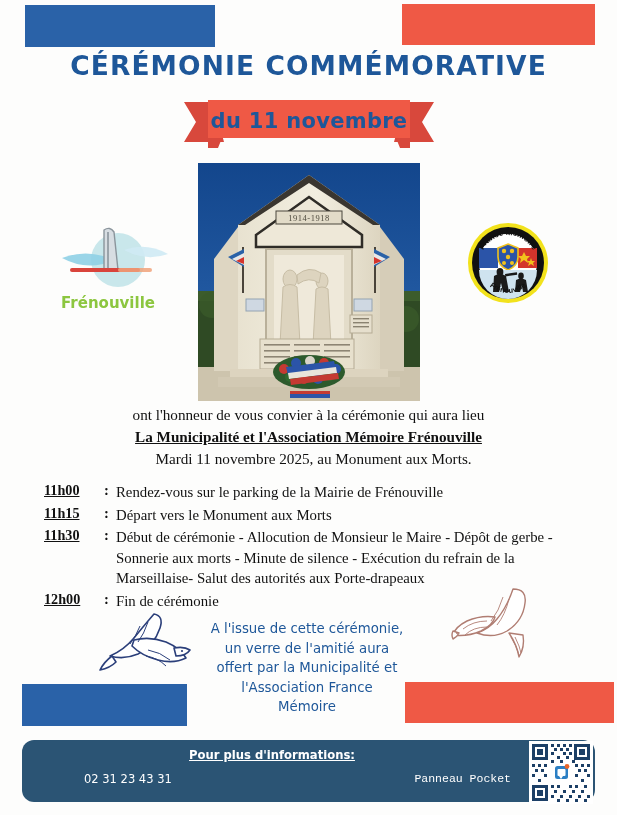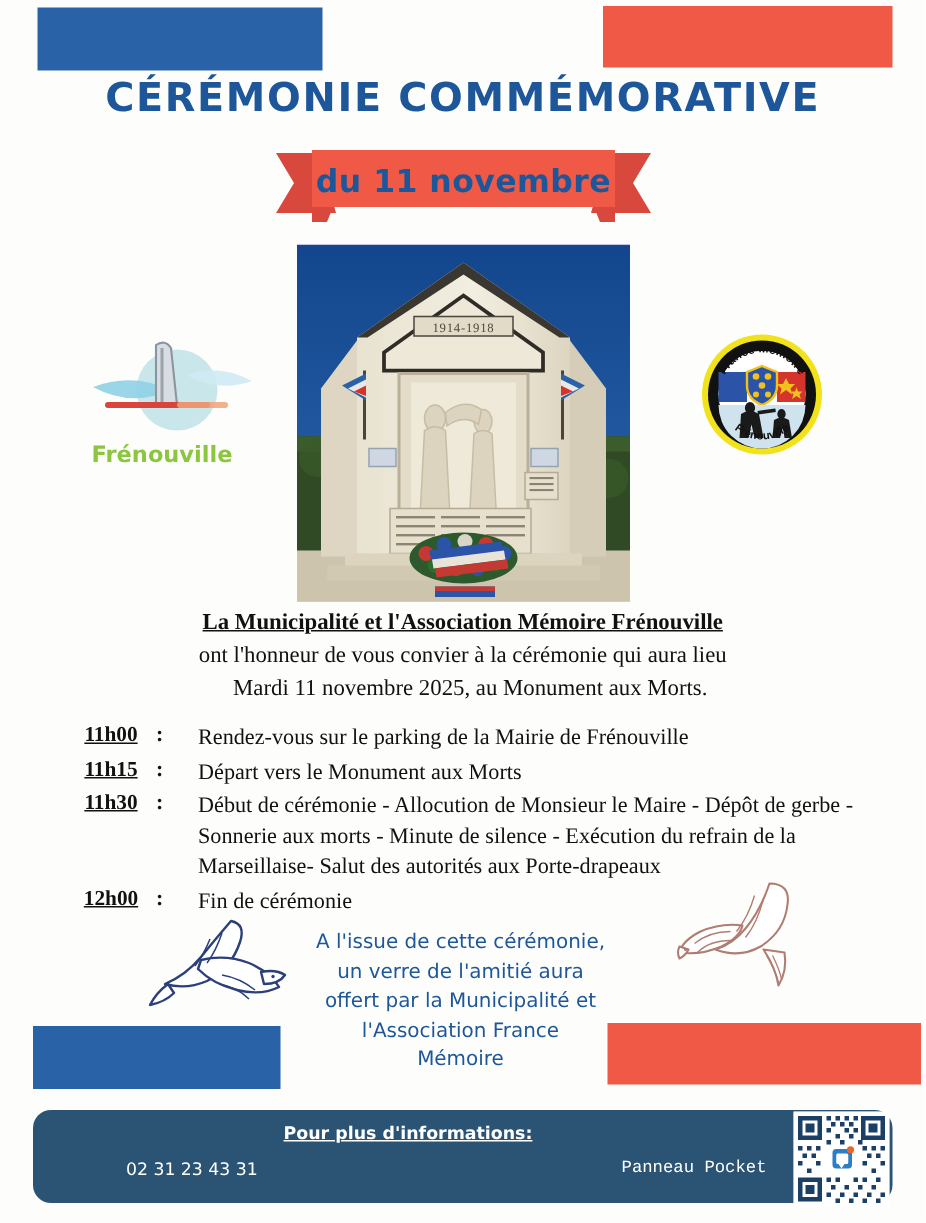--- a/index.html
+++ b/index.html
@@ -304,8 +304,8 @@
   </div>
 
   <div id="invitation">
+    <span id="invite-line2">ont l'honneur de vous convier à la cérémonie qui aura lieu</span>
     <span id="invite-line1">La Municipalité et l'Association Mémoire Frénouville</span>
-    <span id="invite-line2">ont l'honneur de vous convier à la cérémonie qui aura lieu</span>
     <span id="invite-line3">Mardi 11 novembre 2025, au Monument aux Morts.</span>
   </div>
 

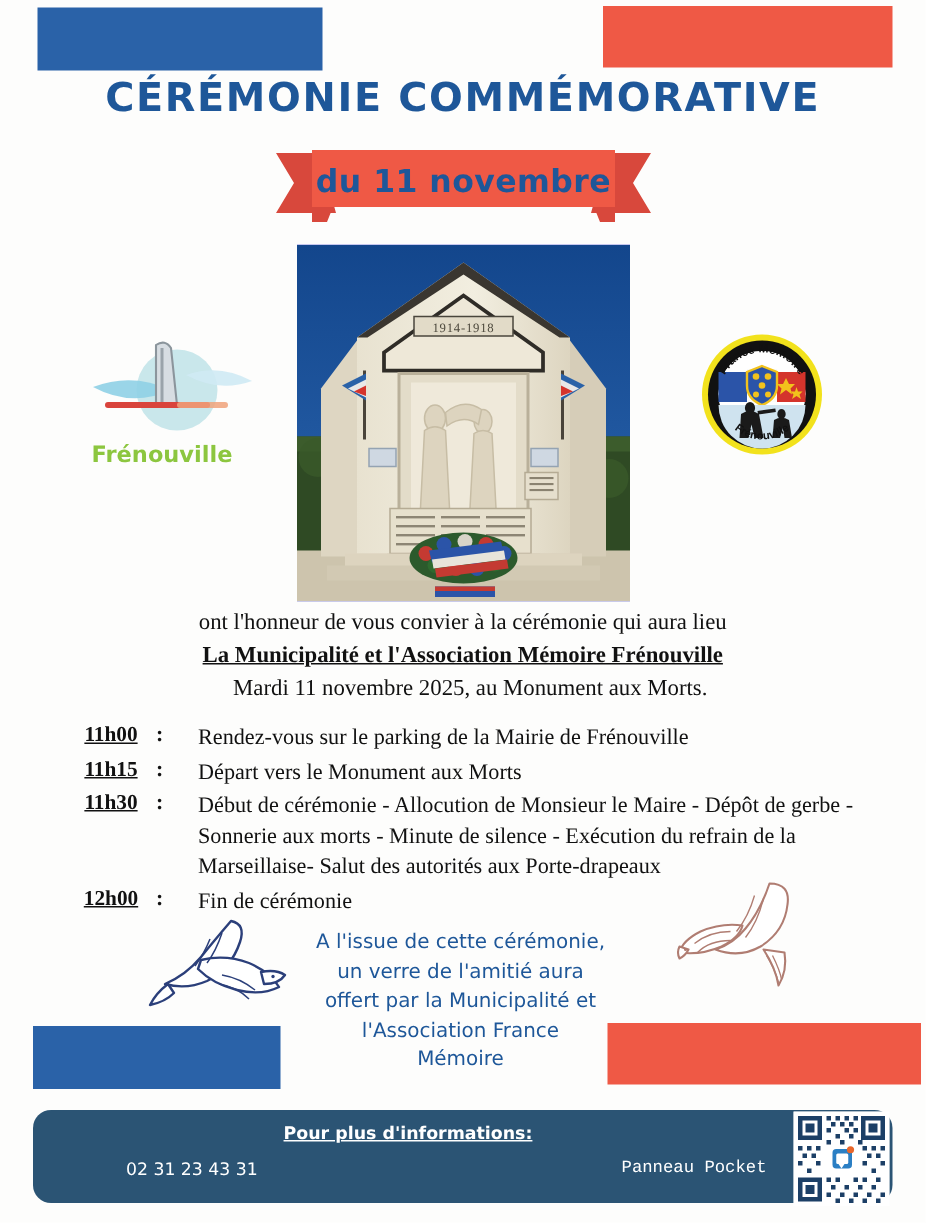--- a/index.html
+++ b/index.html
@@ -67,7 +67,7 @@
   #schedule{position:absolute;left:44px;top:482px;width:540px;}
   .sched-row{display:flex;align-items:flex-start;margin-bottom:2px;}
   .sched-time{
-    flex:0 0 60px;text-align:center;
+    flex:0 0 60px;text-align:left;
     font-weight:bold;font-size:14.2px;color:#111;
     text-decoration:underline;white-space:nowrap;
   }

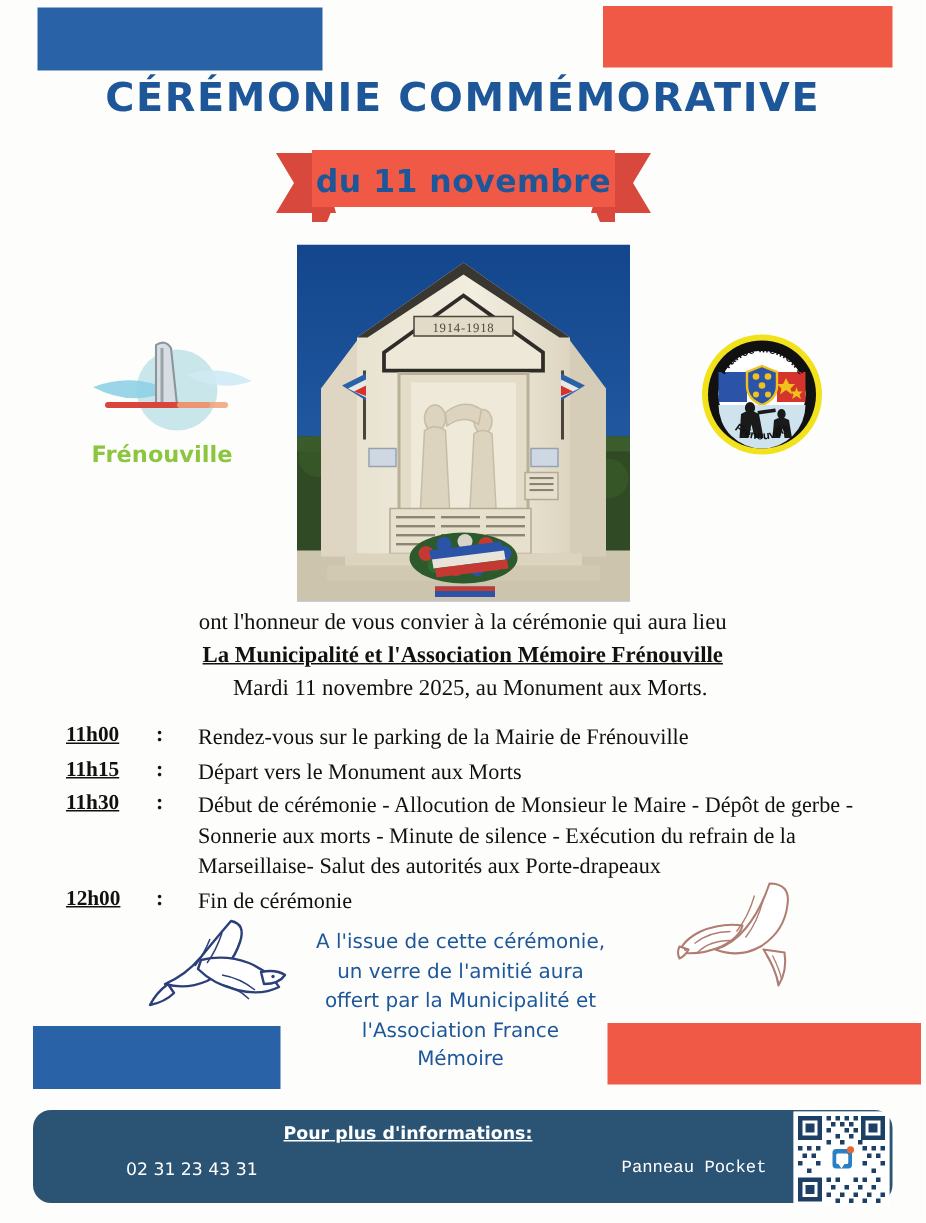--- a/index.html
+++ b/index.html
@@ -72,7 +72,7 @@
     text-decoration:underline;white-space:nowrap;
   }
   .sched-colon{flex:0 0 12px;font-size:14.6px;color:#111;font-weight:bold;}
-  .sched-desc{flex:1;font-size:14.8px;line-height:20.5px;color:#111;margin-left:16px;}
+  .sched-desc{flex:1;font-size:14.8px;line-height:20.5px;color:#111;}
 
   
   #dove-left{position:absolute;left:96px;top:604px;width:96px;height:82px;}

